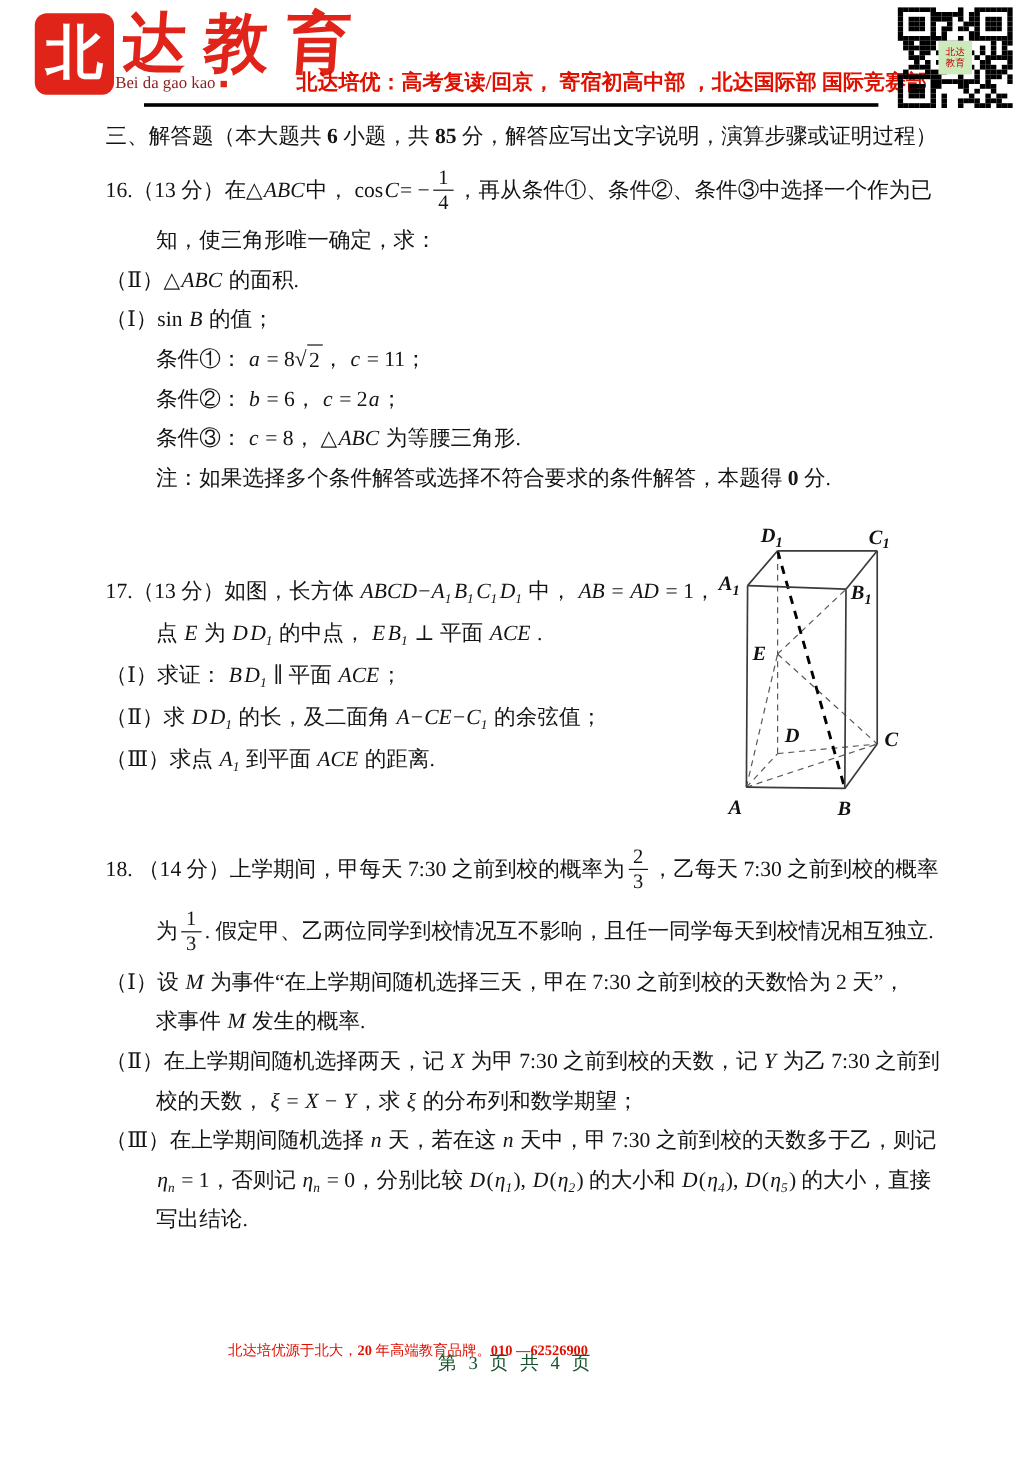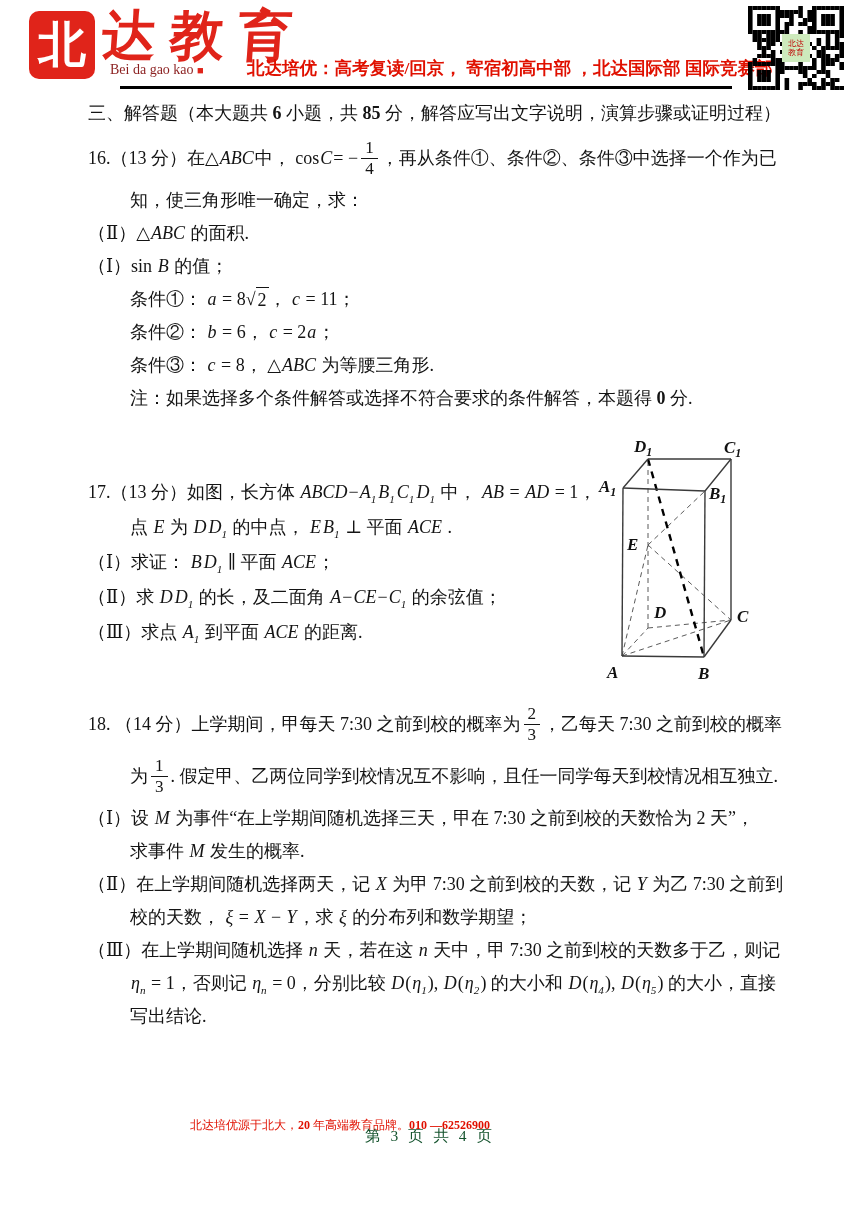--- a/index.html
+++ b/index.html
@@ -12,7 +12,7 @@
          box-shadow:0 0 0 1px #e0241a;}
   .brand{position:absolute;left:102px;top:0px;color:#e0241a;font-size:54px;font-weight:bold;
          letter-spacing:14px;white-space:nowrap;transform:skewX(-4deg);}
-  .romanized{position:absolute;left:110px;top:62px;font-size:14px;color:#8b1f1f;white-space:nowrap;}
+  .romanized{position:absolute;left:96px;top:62px;font-size:14px;color:#8b1f1f;white-space:nowrap;}
   .romanized .marker{color:#e0241a;font-size:11px;}
   .tagline{position:absolute;left:247px;top:56px;font-size:17.5px;font-weight:600;color:#e01000;white-space:nowrap;text-align:right;}
   .head-rule{position:absolute;left:120px;top:86px;width:612px;height:3px;background:#000;}

